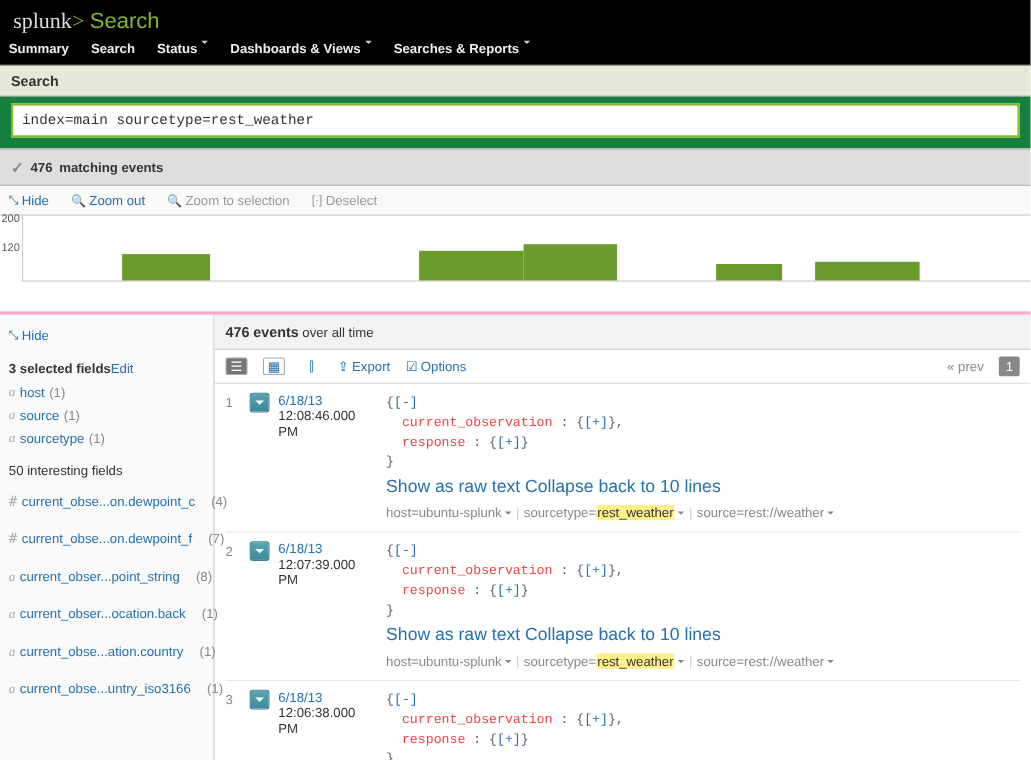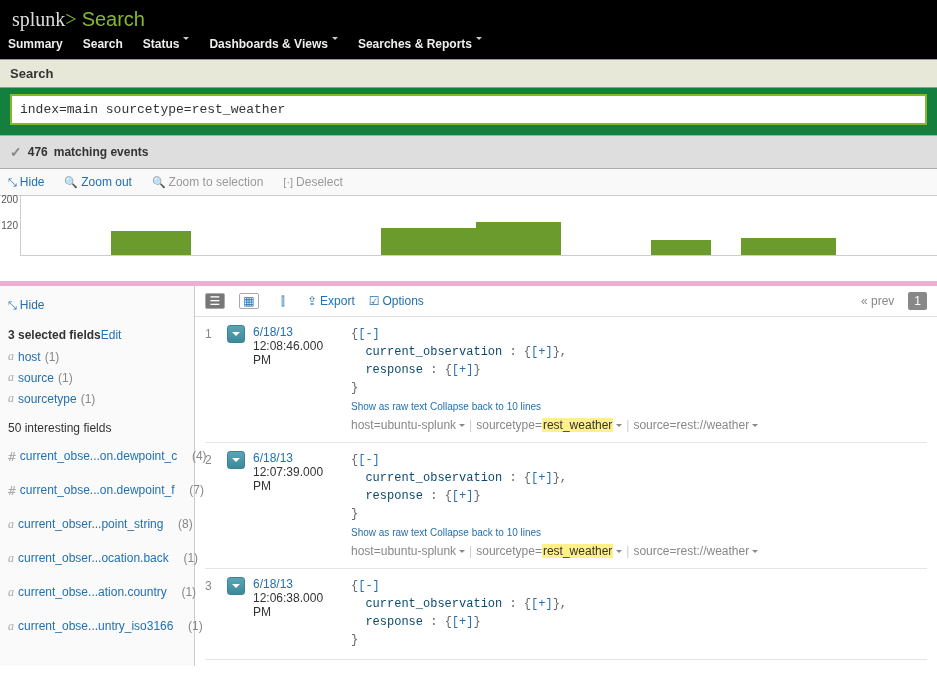--- a/index.html
+++ b/index.html
@@ -31,7 +31,7 @@
 .iconsmall { font-size:11px; }
 
 
-.chart-wrap { position:relative; height:90px; border-bottom:5px solid #f9a8d4; padding-left:20px; }
+.chart-wrap { position:relative; height:90px; border-bottom:3px solid #f9a8d4; padding-left:20px; }
 .y-axis { position:absolute; left:0; top:0; width:20px; font-size:10px; color:#555; }
 .y-tick { position:absolute; right:2px; }
 .bars { position:relative; height:60px; display:flex; align-items:flex-end; border-left:1px solid #ccc; border-bottom:1px solid #ccc; margin-top:0; }

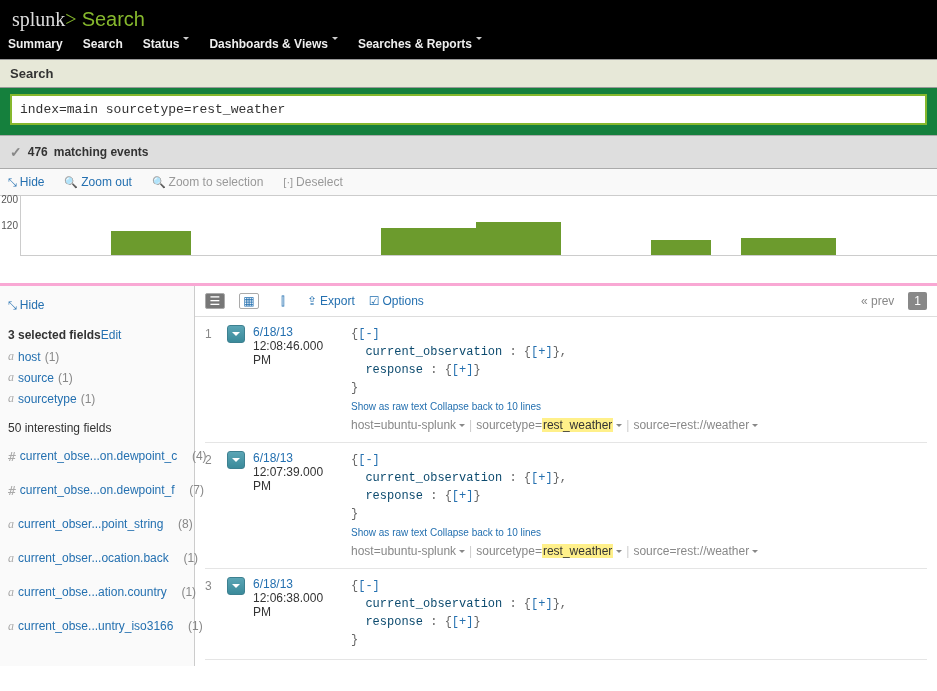--- a/index.html
+++ b/index.html
@@ -208,6 +208,10 @@
   </div>
 
   <div class="maincol">
+    <div class="evhead">
+      <b>476 events</b>
+      <span>over all time</span>
+    </div>
     <div class="toolbar">
       <div class="toolbar-left">
         <span class="vbtn active">☰</span>

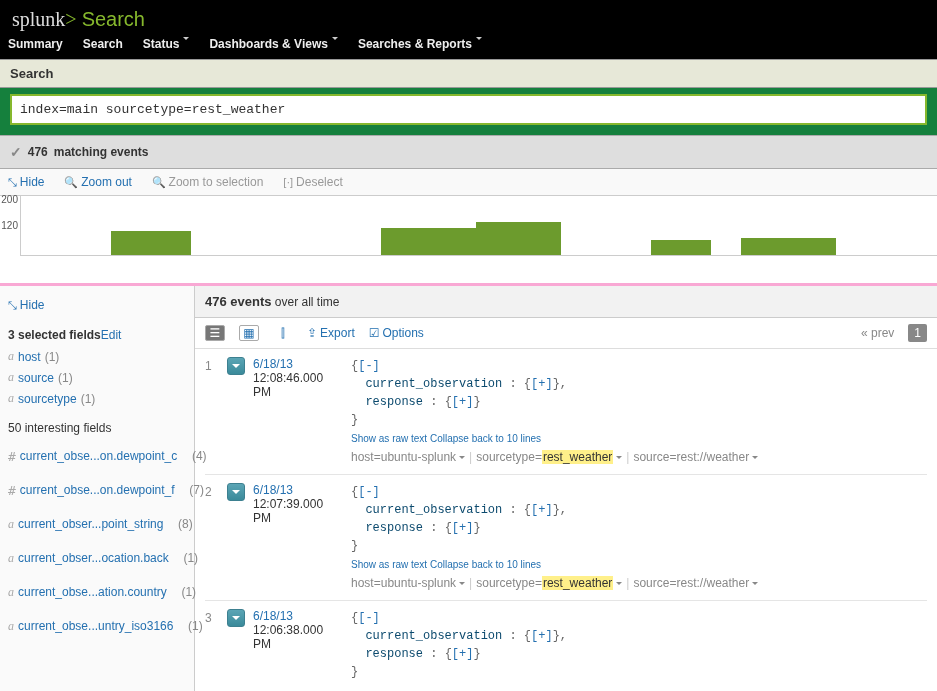--- a/index.html
+++ b/index.html
@@ -77,7 +77,7 @@
 .evtime { width:98px; padding-right:8px;}
 .evtime .d { color:#2470b0;}
 .evraw { flex:1; font-family:'Courier New',monospace; font-size:12px; line-height:1.5;}
-.key { color:#0c4a6e;}
+.key { color:#ef4444;}
 .punc { color:#666;}
 .tok { color:#2470b0;}
 .actions { color:#2470b0; font-family:Arial; font-size:10px; margin-top:2px;}

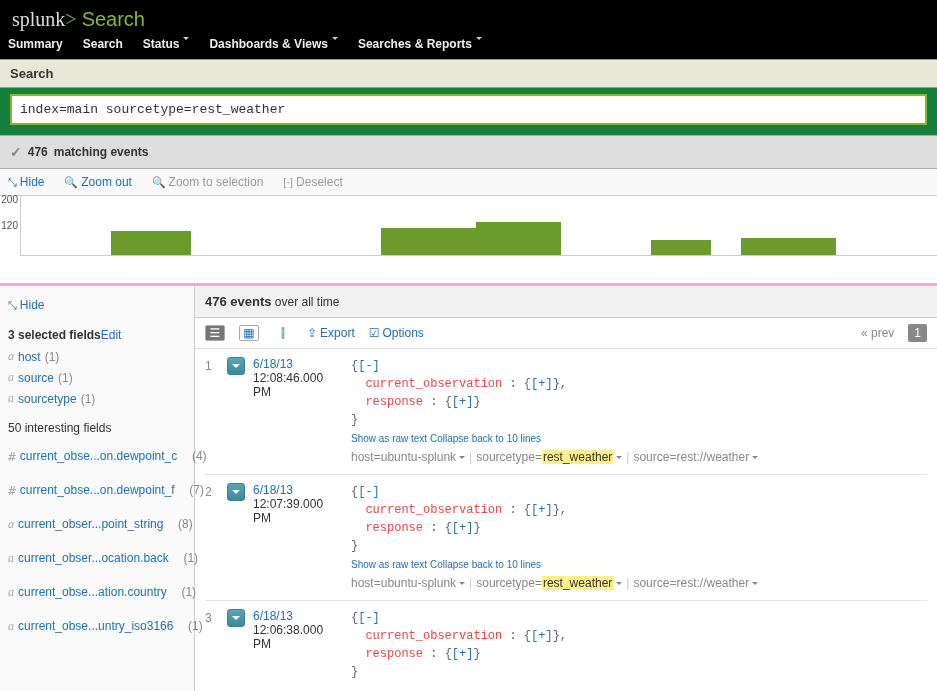--- a/index.html
+++ b/index.html
@@ -80,7 +80,7 @@
 .key { color:#ef4444;}
 .punc { color:#666;}
 .tok { color:#2470b0;}
-.actions { color:#2470b0; font-family:Arial; font-size:10px; margin-top:2px;}
+.actions { color:#2470b0; font-family:Arial; font-size:16px; margin-top:2px;}
 .meta { color:#888; font-family:Arial; font-size:12px; margin-top:2px;}
 .meta .hl { background:#fff08a; color:#333; padding:0 1px;}
 .meta .sep { color:#ccc; margin:0 4px;}

